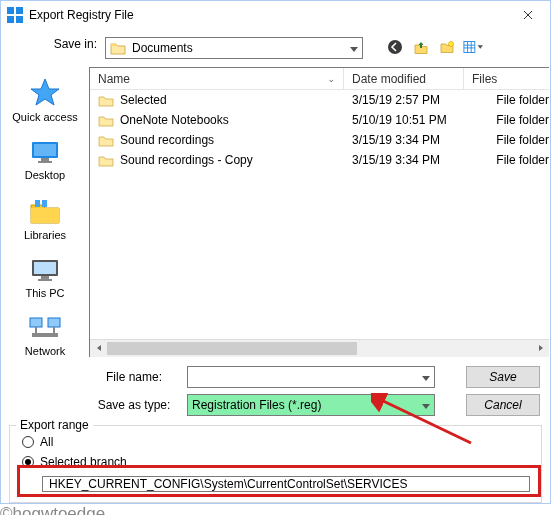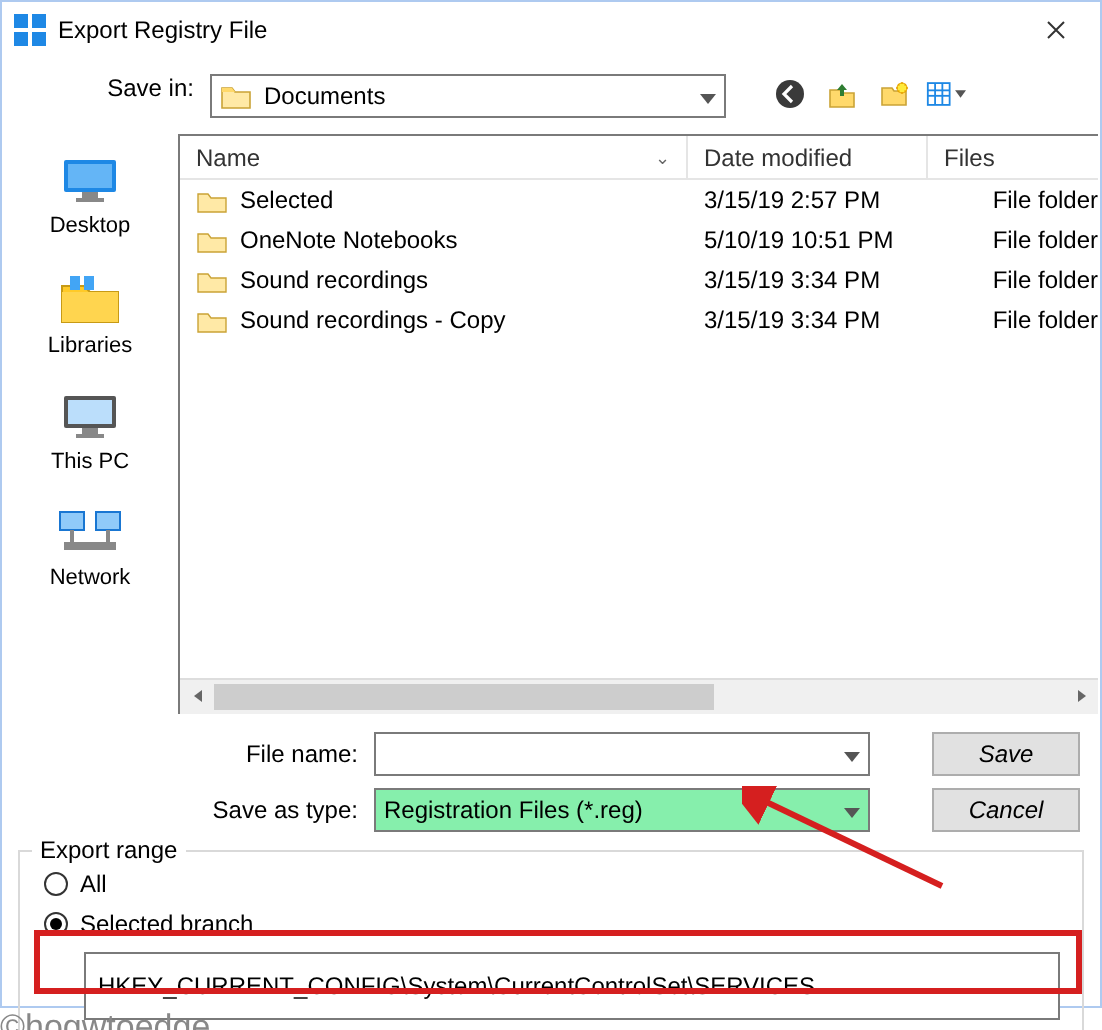--- a/index.html
+++ b/index.html
@@ -149,6 +149,12 @@
 
     <div class="sidebar">
       <div class="sidebar-item">
+        <svg width="34" height="30" viewBox="0 0 34 30">
+            <path d="M17 2 L21 12 L31 12 L23 18 L26 28 L17 22 L8 28 L11 18 L3 12 L13 12 Z" fill="#42a5f5" stroke="#1976d2" stroke-width="1"></path>
+          </svg>
+        <span class="lbl">Quick access</span>
+      </div>
+      <div class="sidebar-item">
         <svg width="34" height="26" viewBox="0 0 34 26">
             <rect x="4" y="3" width="26" height="16" rx="1" fill="#1e88e5"></rect>
             <rect x="6" y="5" width="22" height="12" fill="#64b5f6"></rect>

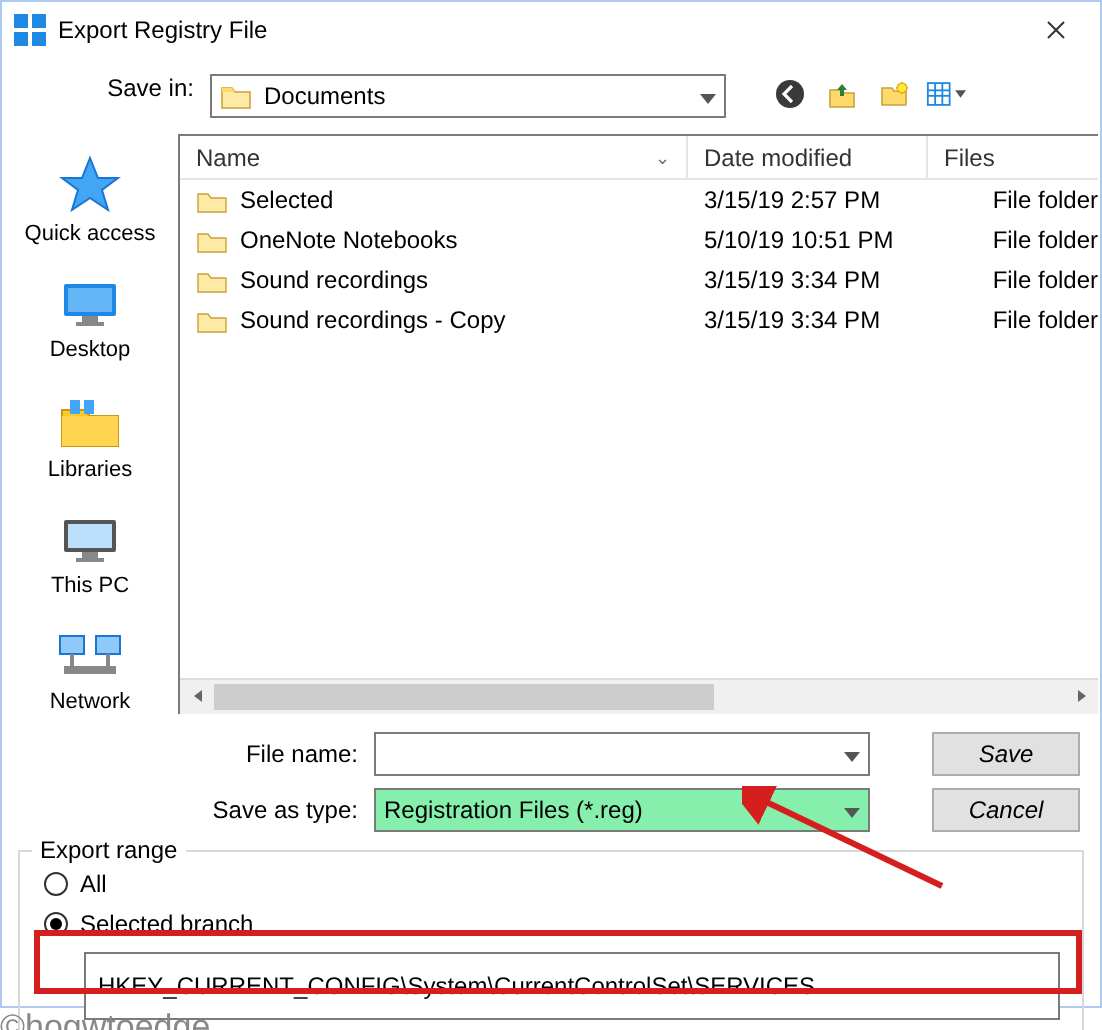--- a/index.html
+++ b/index.html
@@ -53,7 +53,7 @@
   
   .field-rows { padding: 6px 0 0 88px; }
   .field-row { display: flex; align-items: center; height: 28px; gap: 8px; }
-  .field-label { width: 90px; text-align: right; }
+  .field-label { width: 90px; text-align: center; }
   .field-label::after { content: ":"; }
   .field-input { width: 248px; height: 22px; border: 1px solid #7a7a7a; background: #fff; padding: 0 4px; display: flex; align-items: center; }
   .field-input .dd { margin-left: auto; }

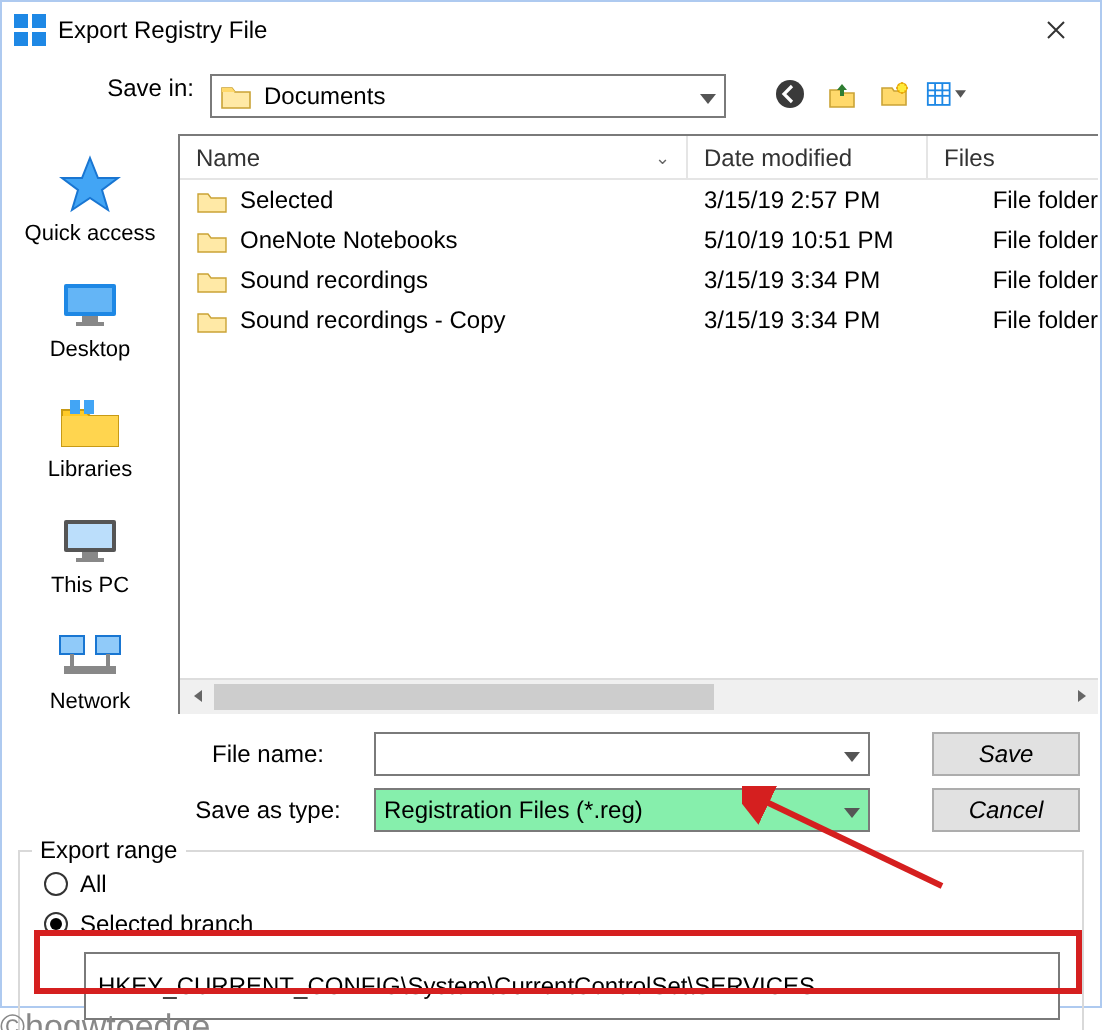--- a/index.html
+++ b/index.html
@@ -65,7 +65,7 @@
   .radio-row { display: flex; align-items: center; height: 20px; gap: 6px; margin-left: 4px; }
   .radio { width: 12px; height: 12px; border: 1px solid #333; border-radius: 50%; display: inline-flex; align-items: center; justify-content: center; }
   .radio.checked::after { content: ""; width: 6px; height: 6px; background: #000; border-radius: 50%; }
-  .branch-input { margin-top: 4px; margin-left: 24px; width: 488px; height: 34px; border: 1px solid #7a7a7a; background: #fff; padding: 0 6px; display: flex; align-items: center; font-size: 12px; }
+  .branch-input { margin-top: 4px; margin-left: 24px; width: 488px; height: 16px; border: 1px solid #7a7a7a; background: #fff; padding: 0 6px; display: flex; align-items: center; font-size: 12px; }
 
   
   .annot-box { position: absolute; border: 3px solid #d51f1f; left: 16px; top: 464px; width: 524px; height: 32px; pointer-events: none; }

